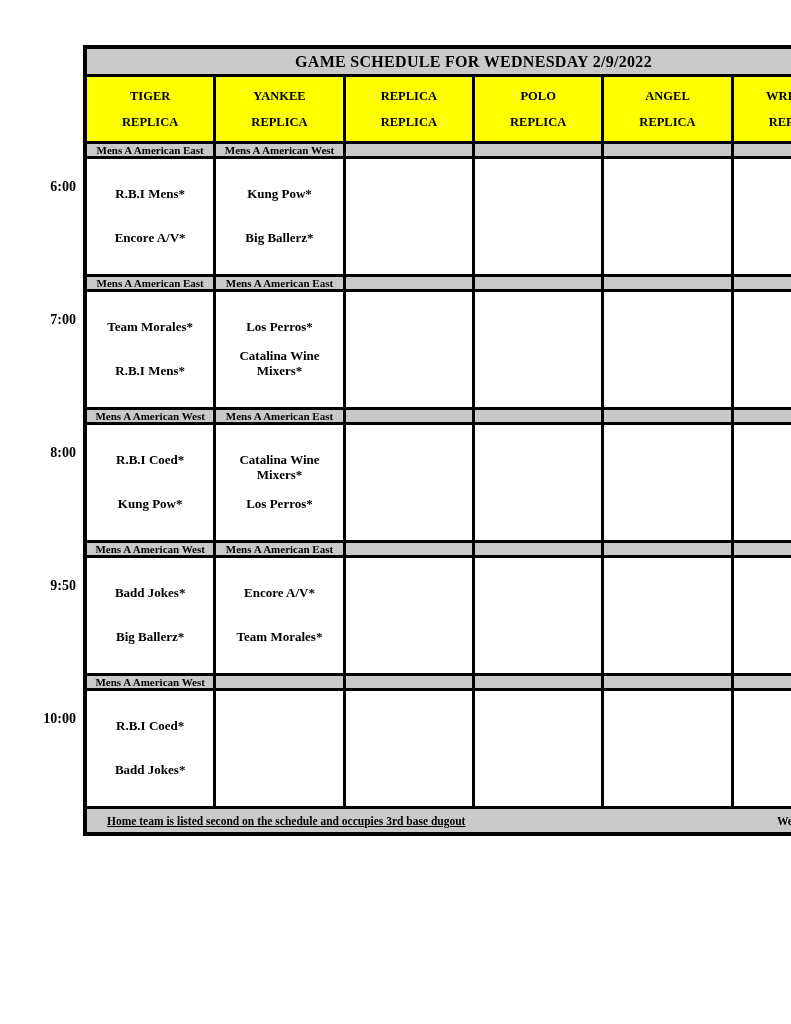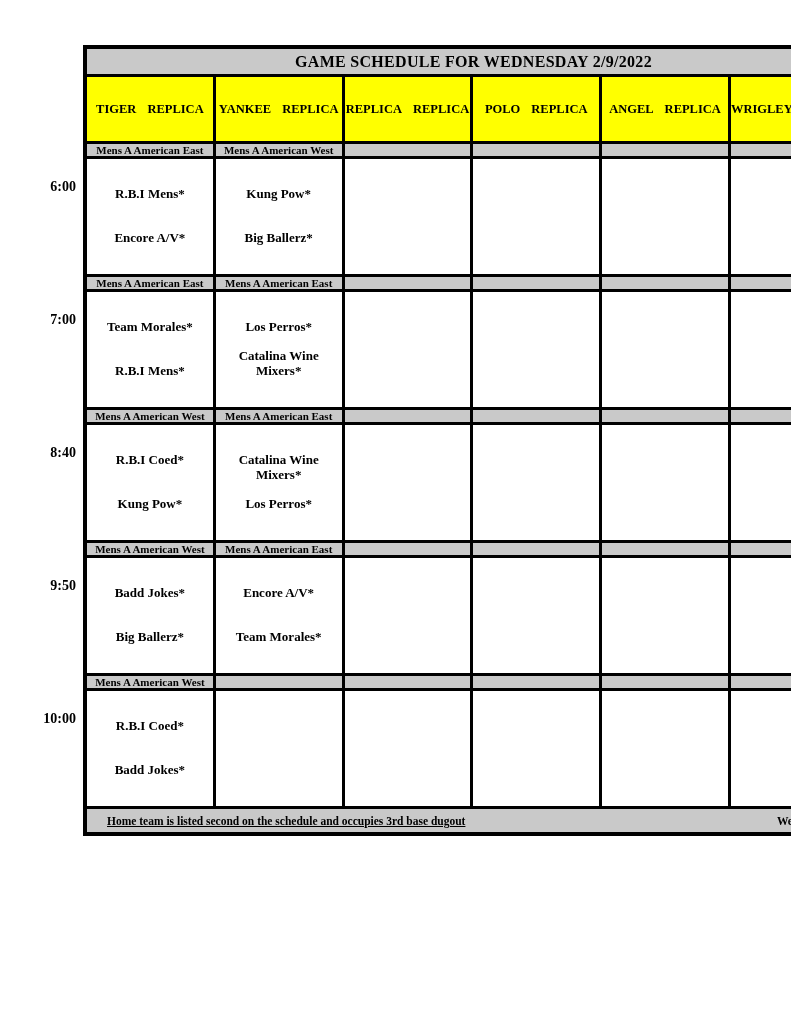--- a/index.html
+++ b/index.html
@@ -37,7 +37,7 @@
   .field-header {
     background: #ffff00;
     display: flex;
-    flex-direction: row;
+    flex-direction: column;
     align-items: center;
     justify-content: center;
     gap: 11px;

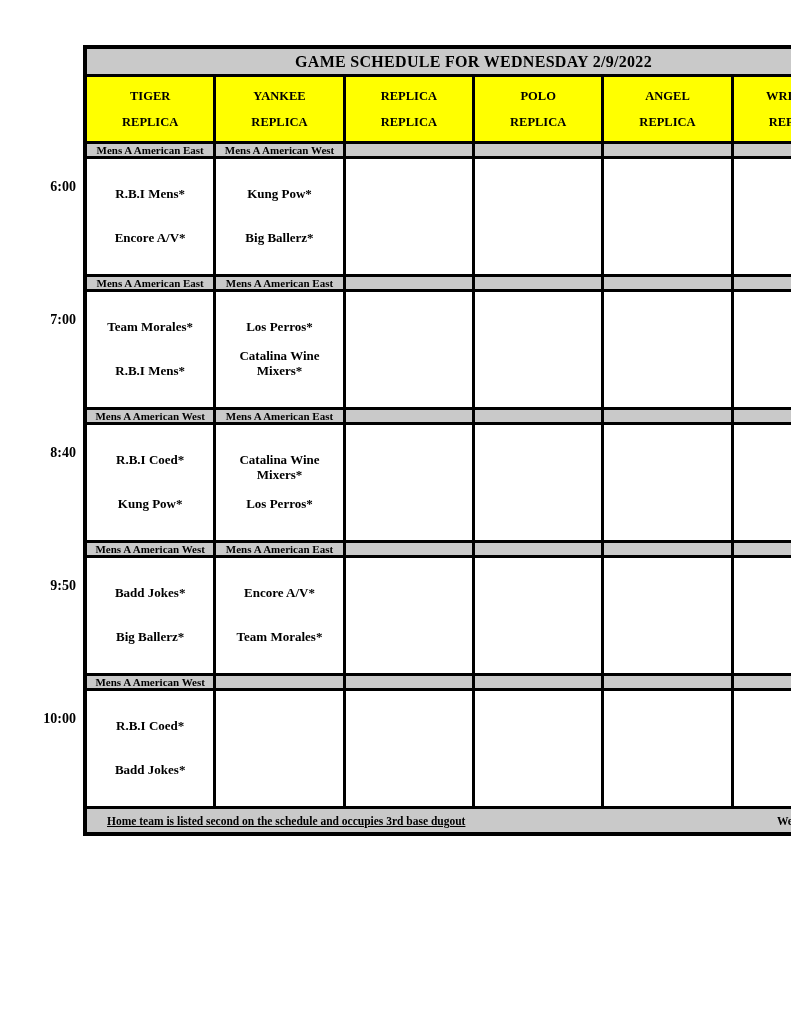--- a/index.html
+++ b/index.html
@@ -101,7 +101,7 @@
 
   <div class="time-label" style="top:181px">6:00</div>
   <div class="time-label" style="top:314px">7:00</div>
-  <div class="time-label" style="top:447px">8:40</div>
+  <div class="time-label" style="top:447px">8:00</div>
   <div class="time-label" style="top:580px">9:50</div>
   <div class="time-label" style="top:713px">10:00</div>
 

